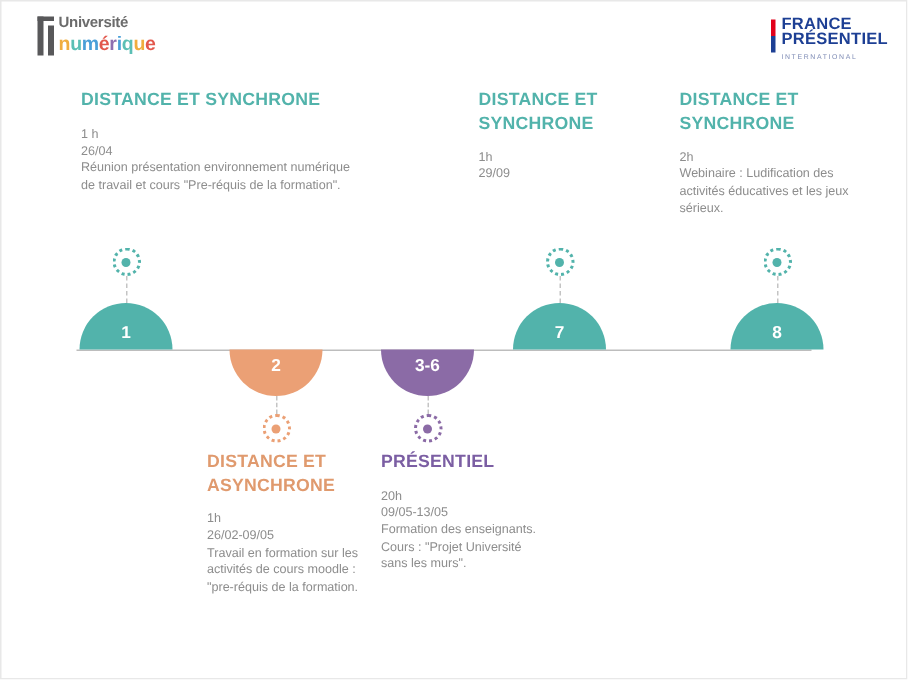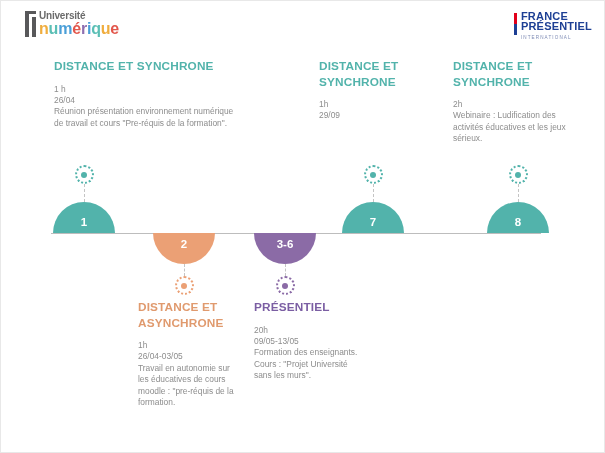--- a/index.html
+++ b/index.html
@@ -44,7 +44,7 @@
     white-space: nowrap;
   }
   .logo-un-l2 {
-    font-size: 16px;
+    font-size: 13px;
     font-weight: bold;
     white-space: nowrap;
     margin-top: 2px;

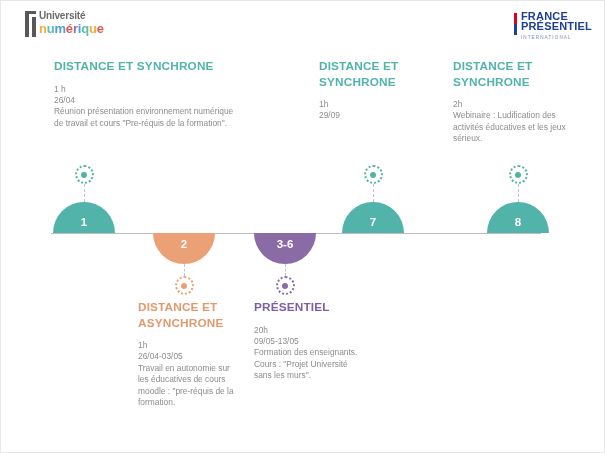--- a/index.html
+++ b/index.html
@@ -274,7 +274,7 @@
       <div class="block" style="left: 125px; top: 299px; width: 103px; margin-left: 12px;">
         <h3 style="color: rgb(224, 154, 110);">DISTANCE ET ASYNCHRONE</h3>
         <div class="meta">1h</div>
-        <div class="meta">26/04-03/05</div>
+        <div class="meta">26/02-09/05</div>
         <div class="desc">Travail en autonomie sur les éducatives de cours moodle : "pre-réquis de la formation.</div>
       </div>
       <div class="block" style="left: 253px; top: 299px; width: 110px;">

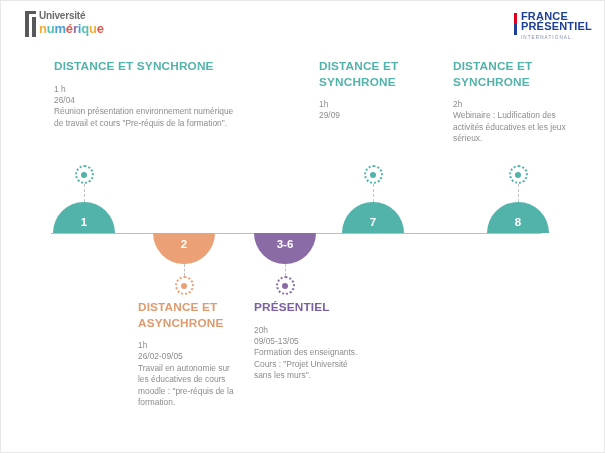--- a/index.html
+++ b/index.html
@@ -275,7 +275,7 @@
         <h3 style="color: rgb(224, 154, 110);">DISTANCE ET ASYNCHRONE</h3>
         <div class="meta">1h</div>
         <div class="meta">26/02-09/05</div>
-        <div class="desc">Travail en autonomie sur les éducatives de cours moodle : "pre-réquis de la formation.</div>
+        <div class="desc">Travail en formation sur les activités de cours moodle : "pre-réquis de la formation.</div>
       </div>
       <div class="block" style="left: 253px; top: 299px; width: 110px;">
         <h3 style="color: rgb(123, 94, 163);">PRÉSENTIEL</h3>

